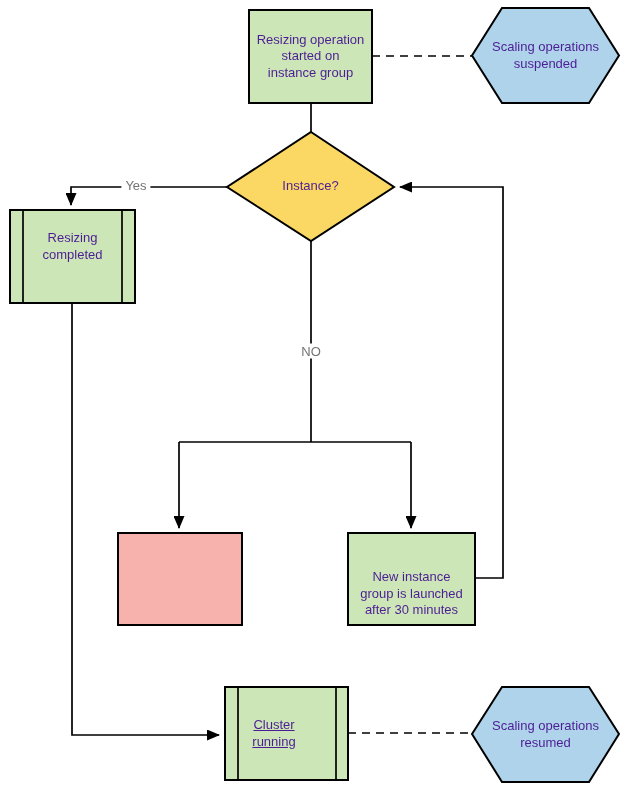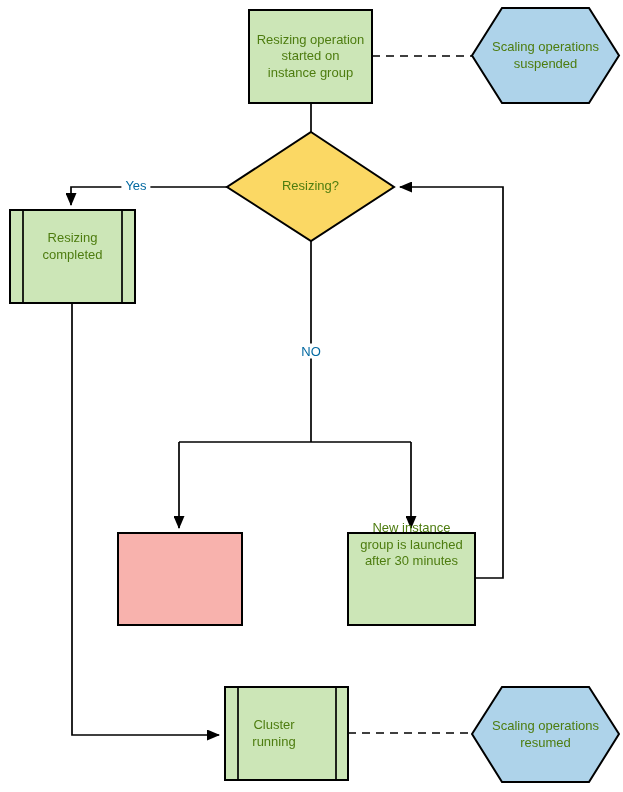--- a/index.html
+++ b/index.html
@@ -14,7 +14,7 @@
   .bar{stroke:#000;stroke-width:1.7px;}
   .node-label{
     position:absolute;display:flex;align-items:center;justify-content:center;
-    text-align:center;font-size:13px;line-height:1.28;color:#4d7c0f;
+    text-align:center;font-size:13px;line-height:1.28;color:#4c1d95;
     white-space:pre-line;pointer-events:none;
   }
   .edge-label{

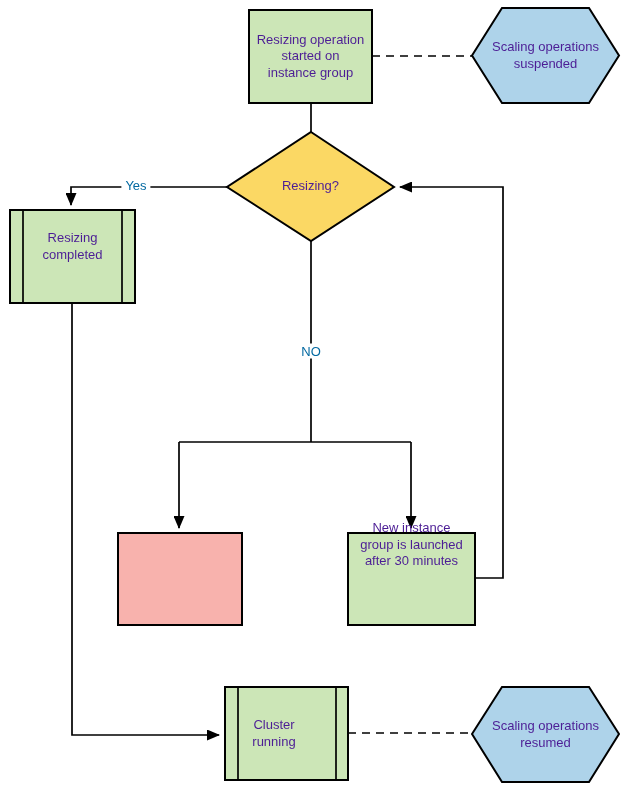--- a/index.html
+++ b/index.html
@@ -19,7 +19,7 @@
   }
   .edge-label{
     position:absolute;transform:translate(-50%,-50%);
-    background:#fff;padding:0 4px;font-size:13px;color:#0369a1;
+    background:#fff;padding:0 4px;font-size:13px;color:#737373;
   }
 </style>
 </head>

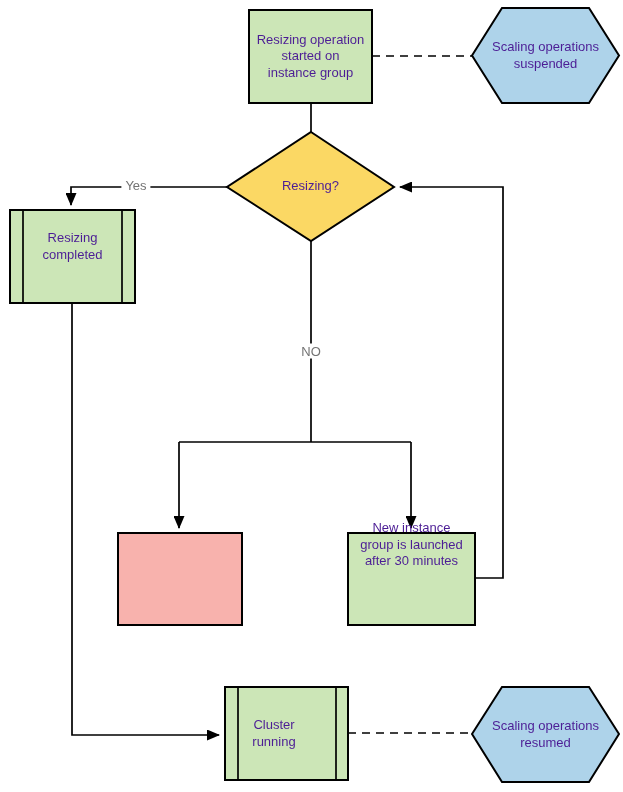--- a/index.html
+++ b/index.html
@@ -73,7 +73,7 @@
   <div class="node-label" style="left:472px;top:8px;width:147px;height:95px;">Scaling operations
 suspended</div>
 
-  <div class="node-label" style="left:227px;top:132px;width:167px;height:109px;">Resizing?</div>
+  <div class="node-label" style="left:227px;top:132px;width:167px;height:109px;">Instance?</div>
 
   <div class="node-label" style="left:10px;top:210px;width:125px;height:74px;">Resizing
 completed</div>

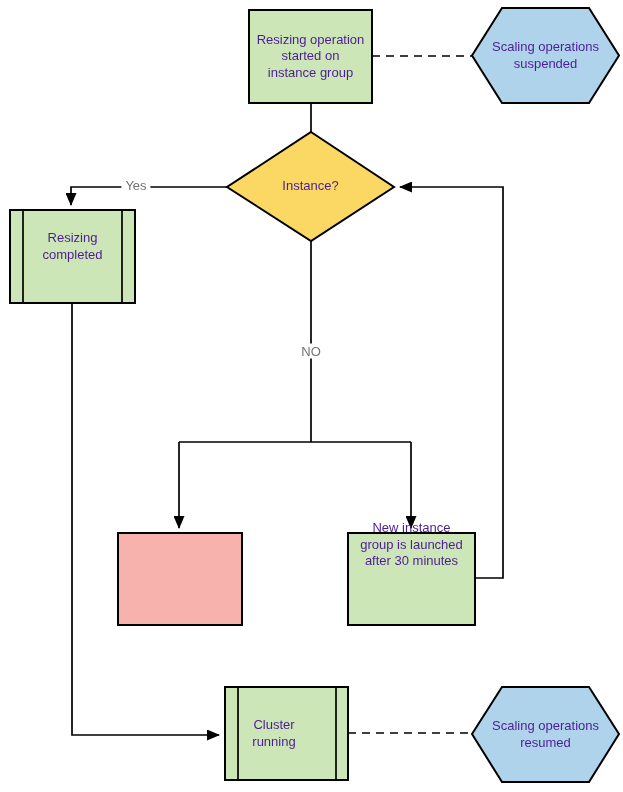--- a/index.html
+++ b/index.html
@@ -79,7 +79,7 @@
 completed</div>
 
 
-  <div class="node-label" style="left:348px;top:511px;width:127px;height:68px;">New instance
+  <div class="node-label" style="left:348px;top:560px;width:127px;height:68px;">New instance
 group is launched
 after 30 minutes</div>
 

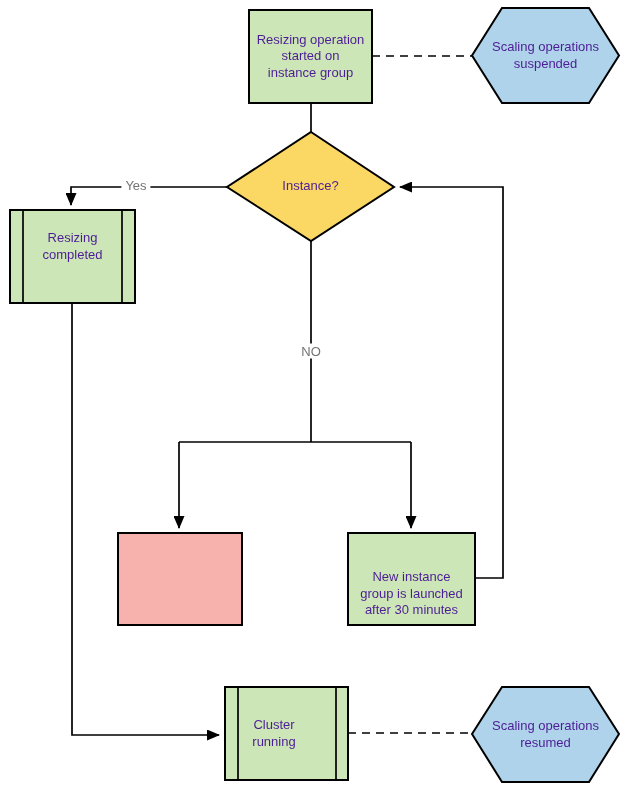--- a/index.html
+++ b/index.html
@@ -83,7 +83,7 @@
 group is launched
 after 30 minutes</div>
 
-  <div class="node-label" style="left:225px;top:687px;width:98px;height:93px;">Cluster
+  <div class="node-label" style="left:225px;top:687px;width:98px;height:93px;text-decoration:underline;">Cluster
 running</div>
 
   <div class="node-label" style="left:472px;top:687px;width:147px;height:95px;">Scaling operations

